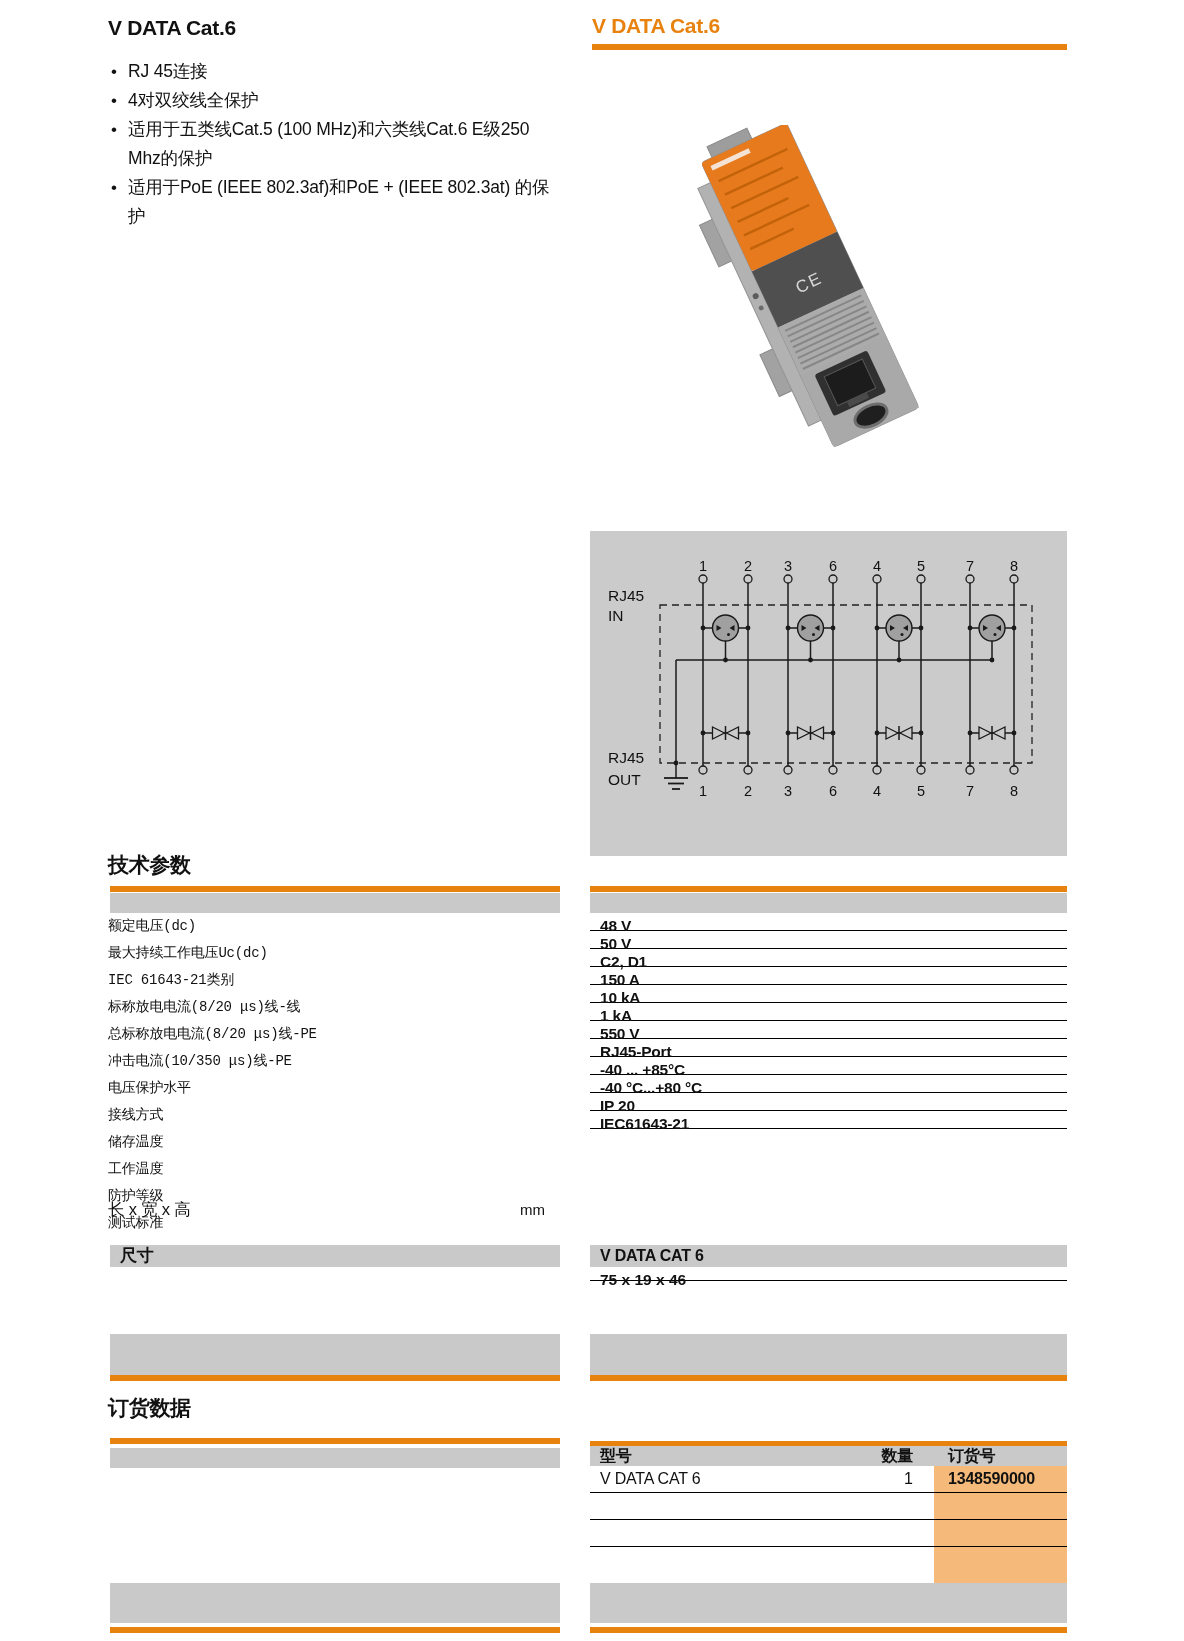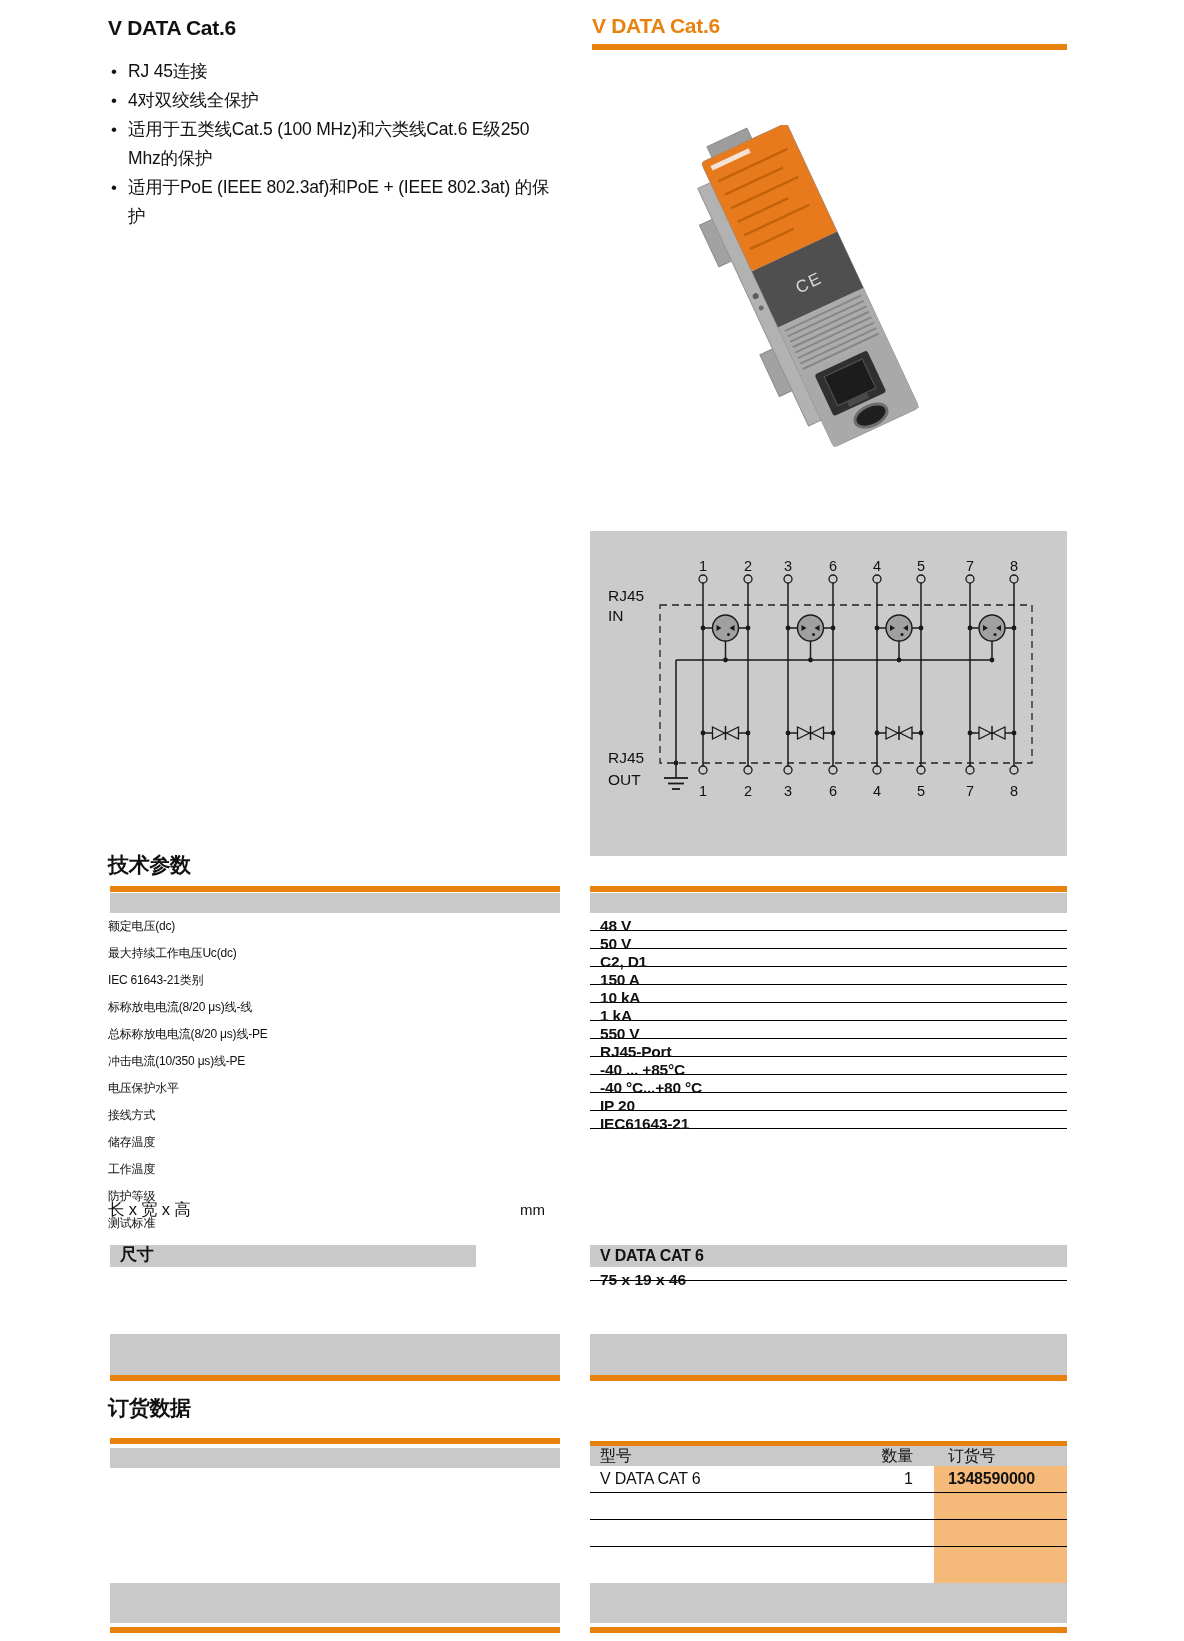--- a/index.html
+++ b/index.html
@@ -39,8 +39,8 @@
   
   .tech-label {
     height:27px; line-height:27px;
-    font-size:12px; letter-spacing:-0.2px;
-    white-space:nowrap; overflow:hidden;
+    font-size:14px; letter-spacing:-0.2px;
+    white-space:nowrap; overflow:hidden;font-family:Liberation Mono, monospace;
   }
   .tech-value {
     height:18px; line-height:25px;

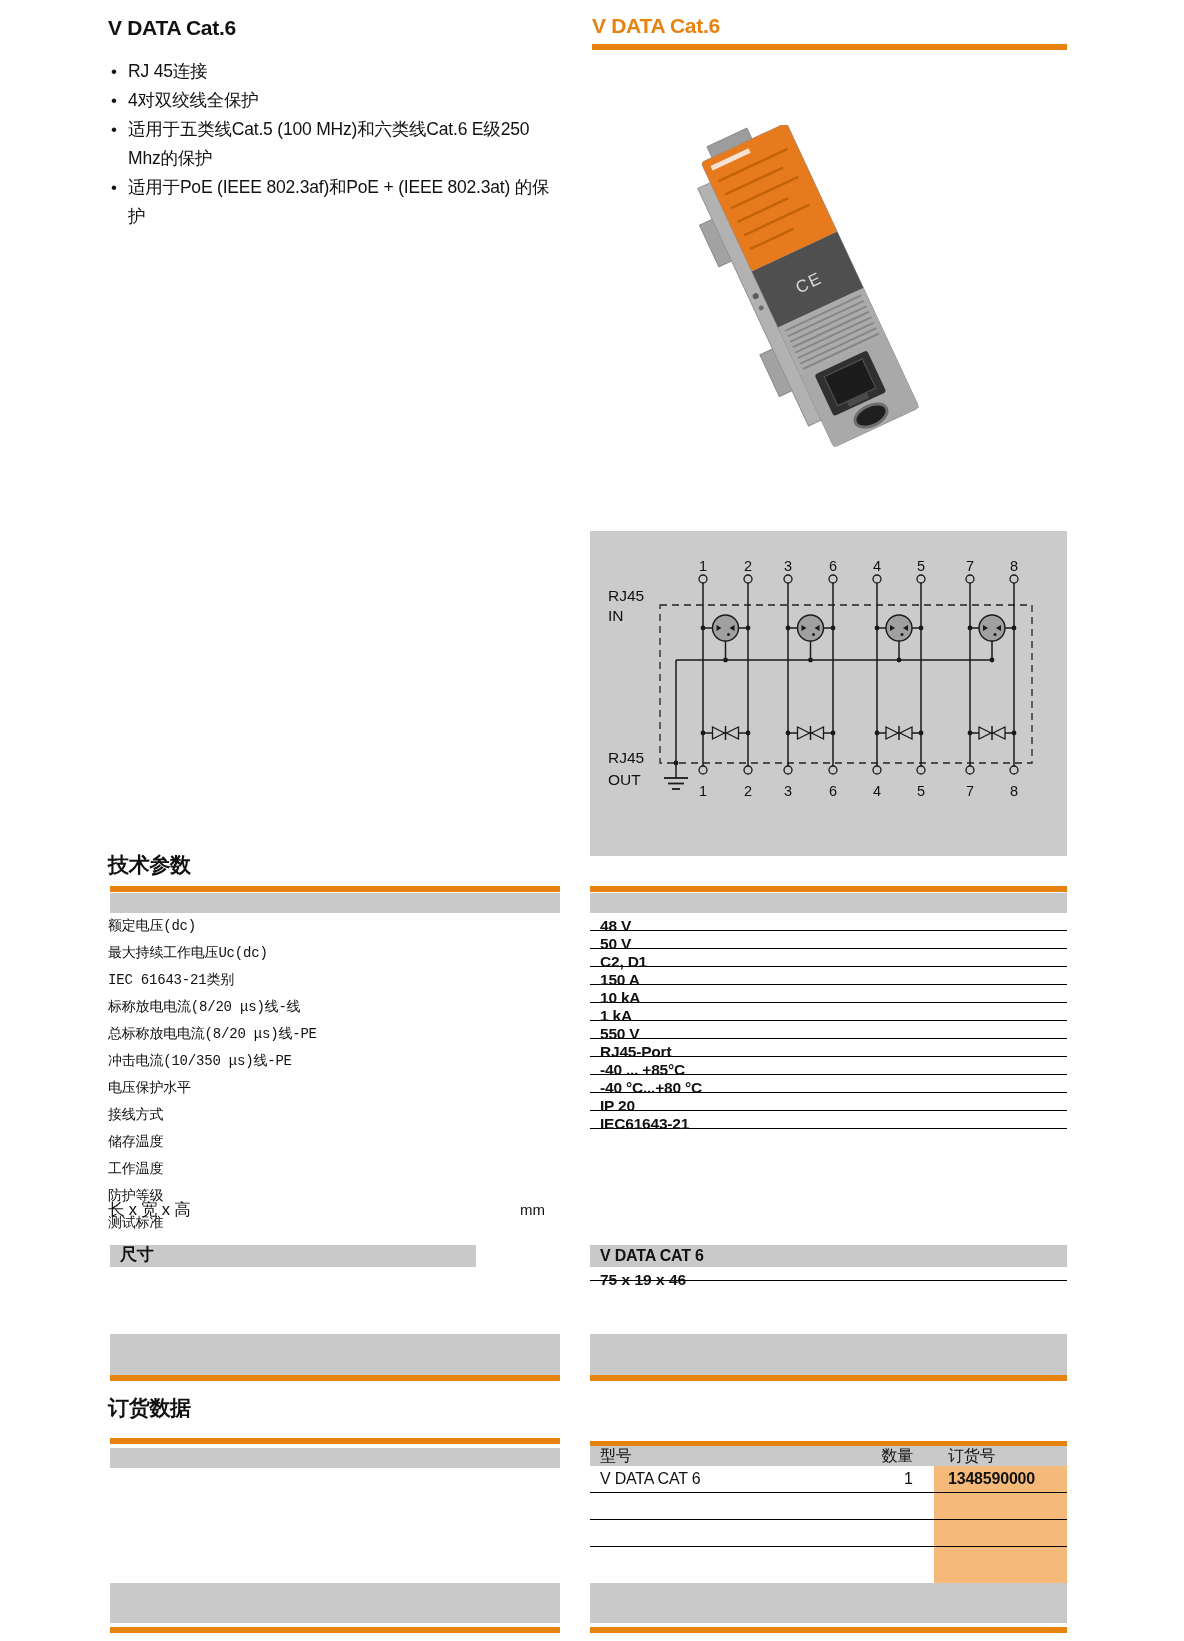--- a/index.html
+++ b/index.html
@@ -288,7 +288,7 @@
       <div class="tech-value">IEC61643-21</div>
     </div>
 
-  <div class="abs band band-label" style="left:110px; top:1245px; width:366px; height:22px;font-family:Liberation Mono, monospace;">尺寸</div>
+  <div class="abs band band-label" style="left:110px; top:1245px; width:450px; height:22px;">尺寸</div>
   <div class="abs band band-label" style="left:590px; top:1245px; width:477px; height:22px; font-size:16px;">V DATA CAT 6</div>
   <div class="abs" style="left:108px; top:1196px; width:452px; height:27px;">
     <span class="dim-label">长 x 宽 x 高</span>

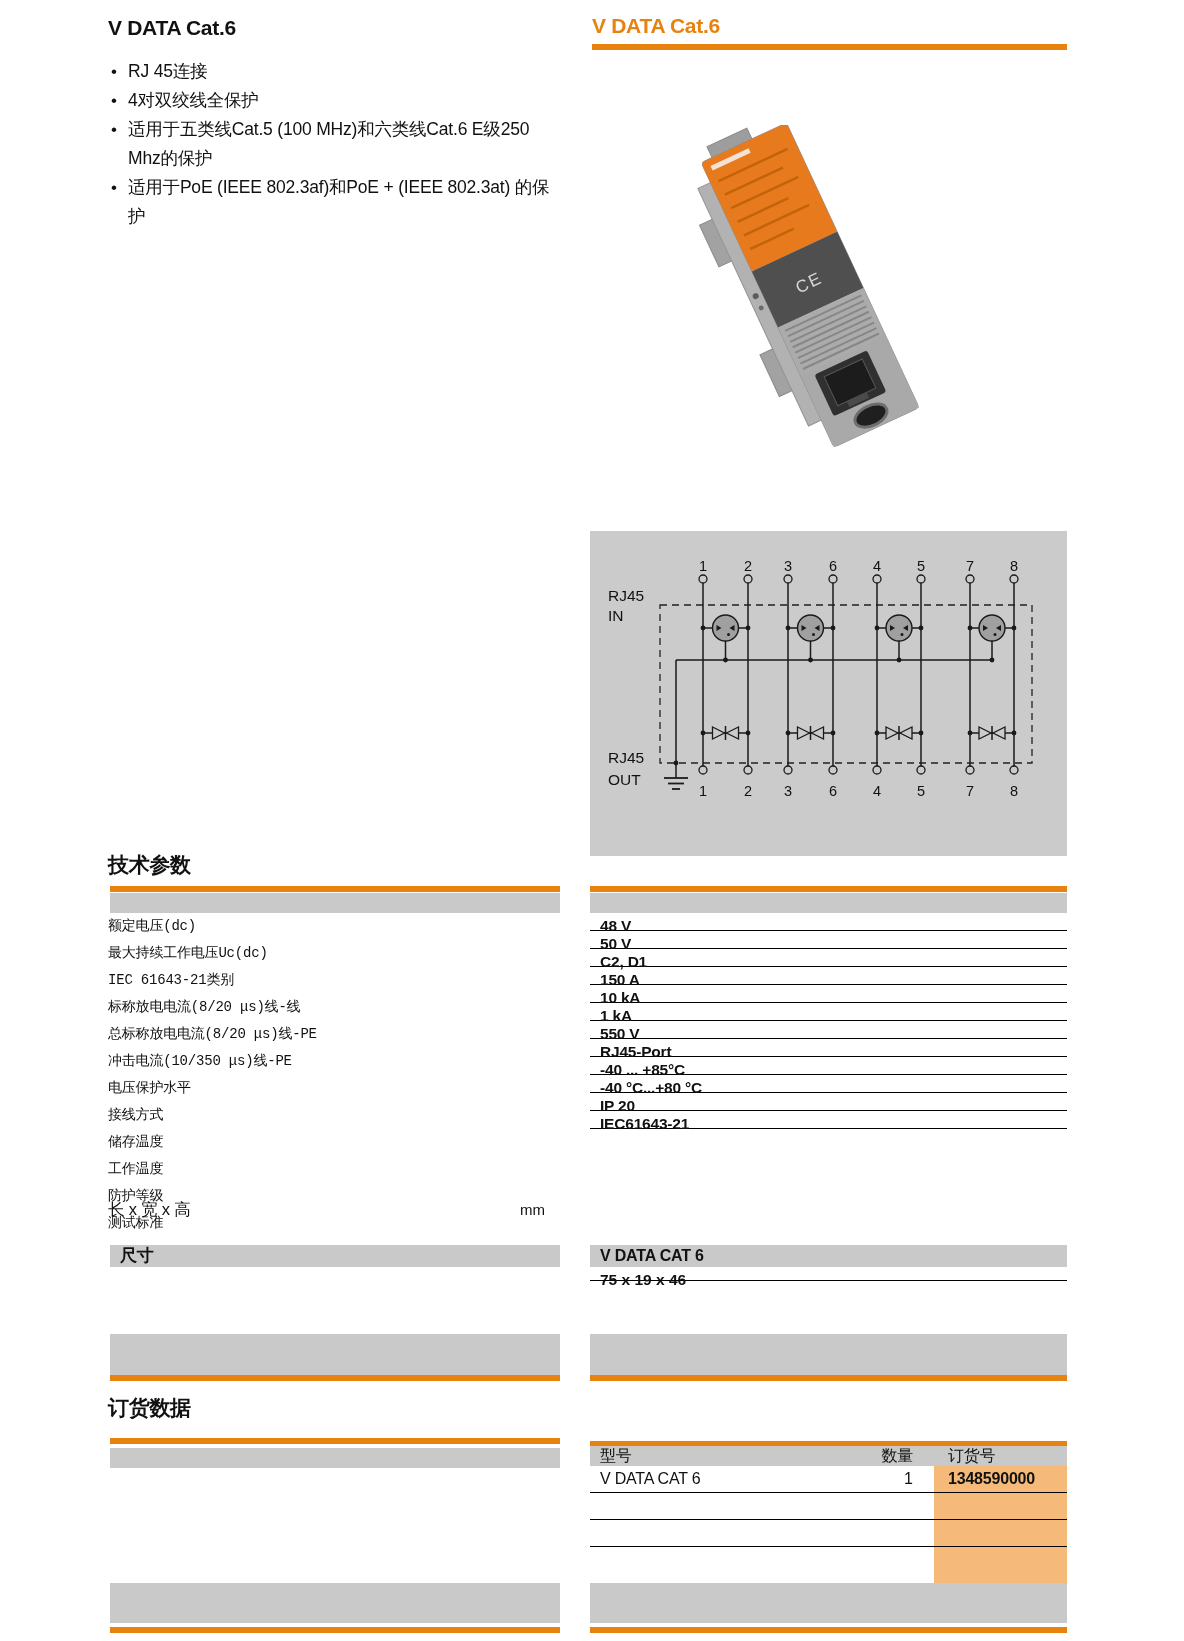--- a/index.html
+++ b/index.html
@@ -60,7 +60,7 @@
 
   
   .order-header { position:relative; }
-  .order-header span { position:absolute; top:0; font-size:16px; font-weight:normal; line-height:20px; letter-spacing:-0.2px; }
+  .order-header span { position:absolute; top:0; font-size:16px; font-weight:bold; line-height:20px; letter-spacing:-0.2px; }
   .oh-model { left:10px; }
   .oh-qty { right:154px; }
   .oh-orderno { left:358px; }

